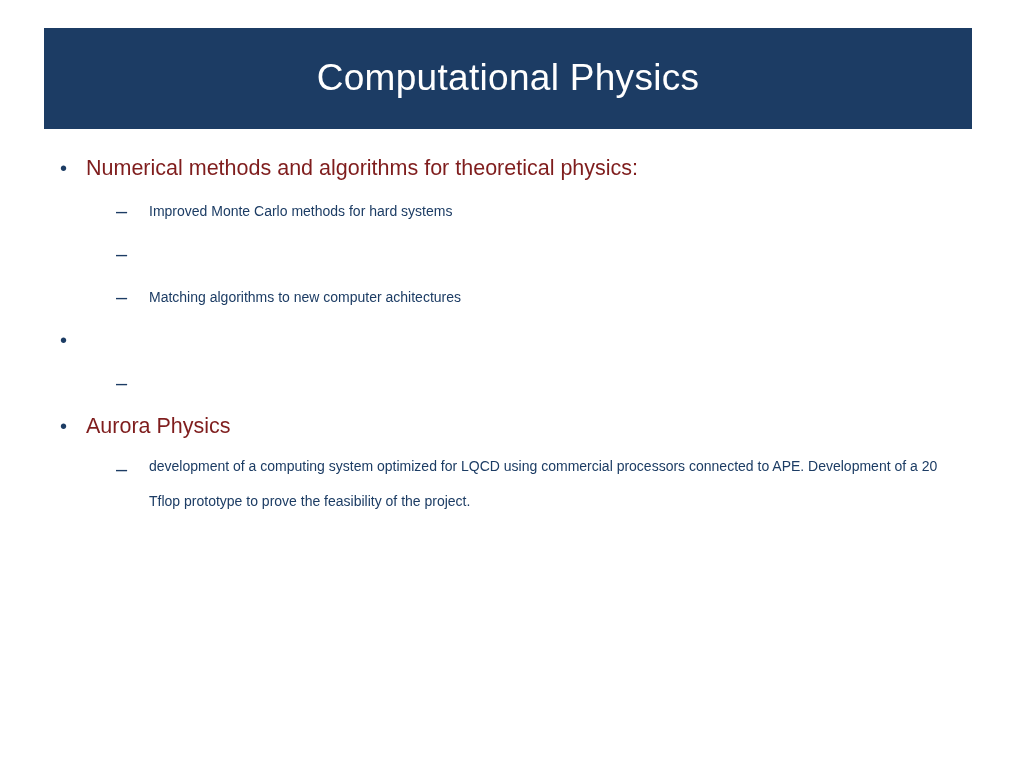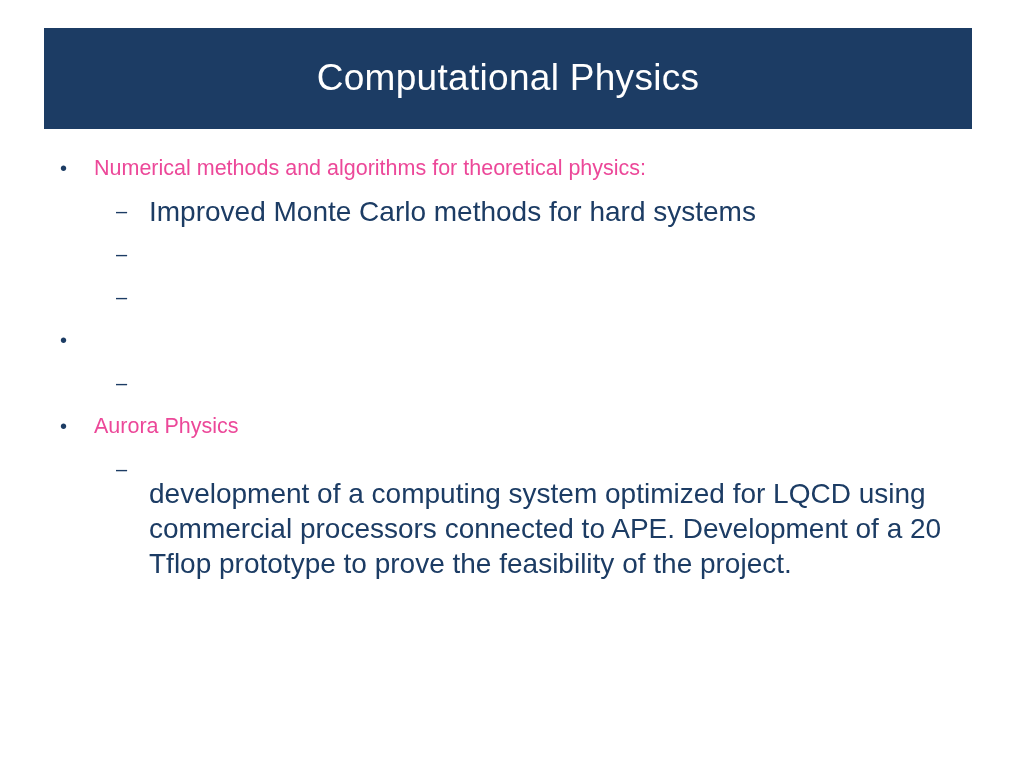--- a/index.html
+++ b/index.html
@@ -60,10 +60,9 @@
     box-sizing: border-box;
   }
   .l1 .text {
-    color: #ec4899;
+    color: #7f1d1d;
     font-size: 21.5px;
     line-height: 41px;
-    margin-left: 8px;
   }
   .l2 {
     display: flex;

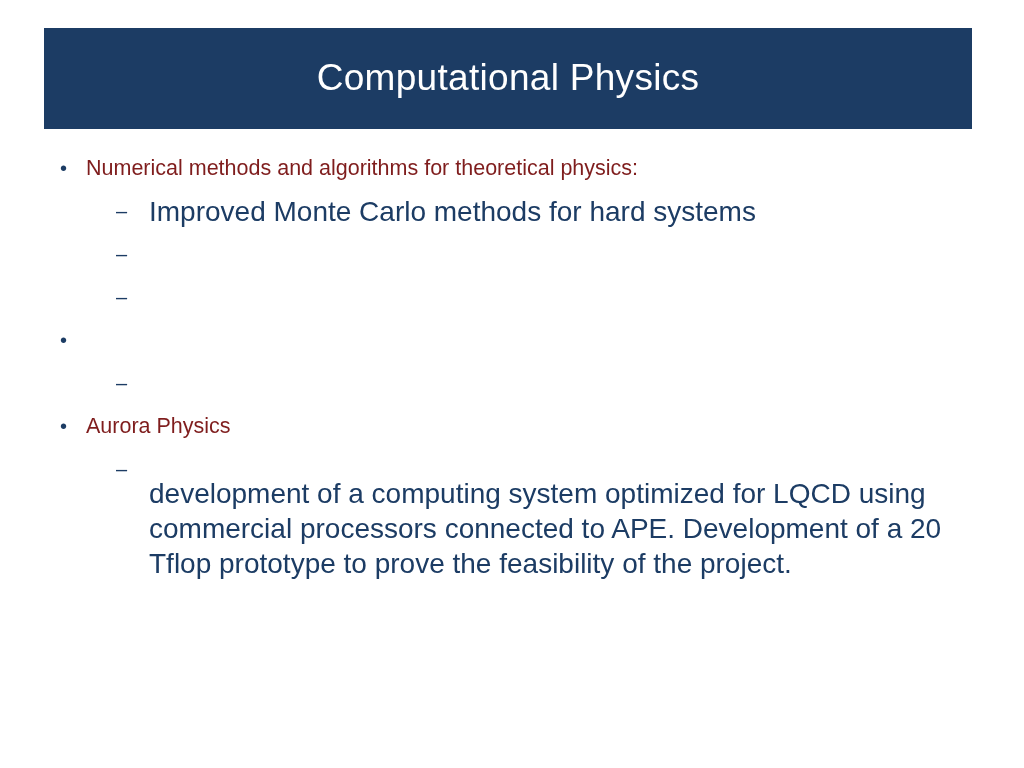--- a/index.html
+++ b/index.html
@@ -81,7 +81,7 @@
   }
   .l2 .text {
     color: #1c3c64;
-    font-size: 28px;
+    font-size: 14px;
     line-height: 41px;
     max-width: 820px;
   }

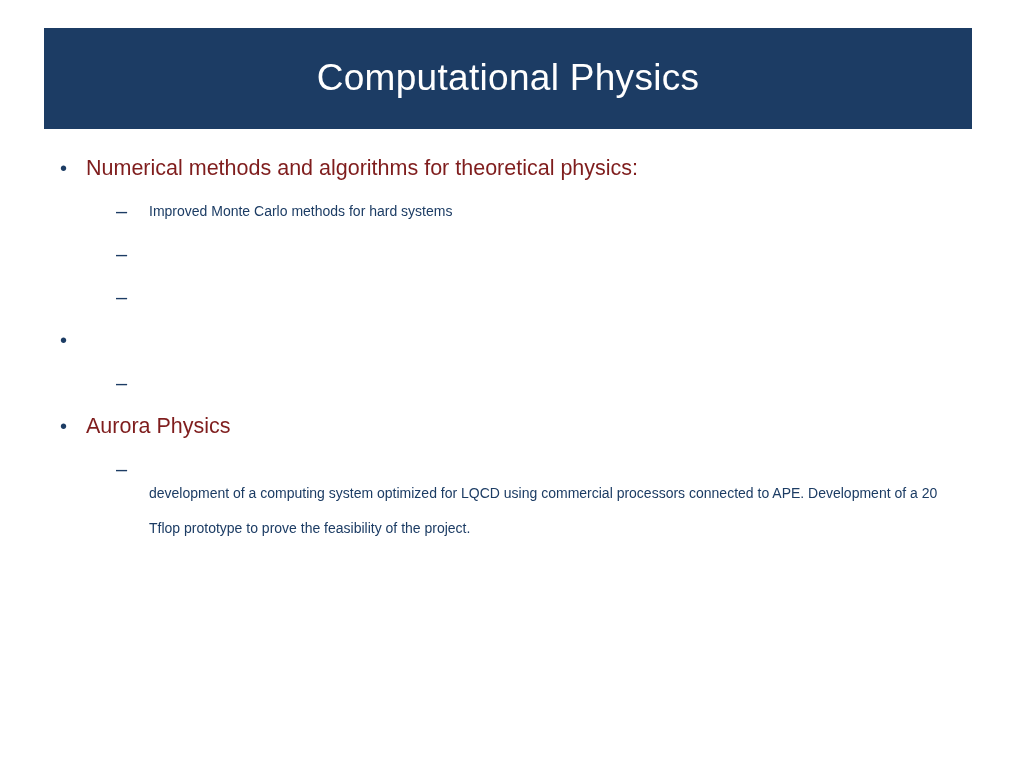--- a/index.html
+++ b/index.html
@@ -118,6 +118,7 @@
 
     <div class="l2">
       <span class="dash">–</span>
+      <span class="text">Matching algorithms to new computer achitectures</span>
     </div>
 
     <div class="l1">

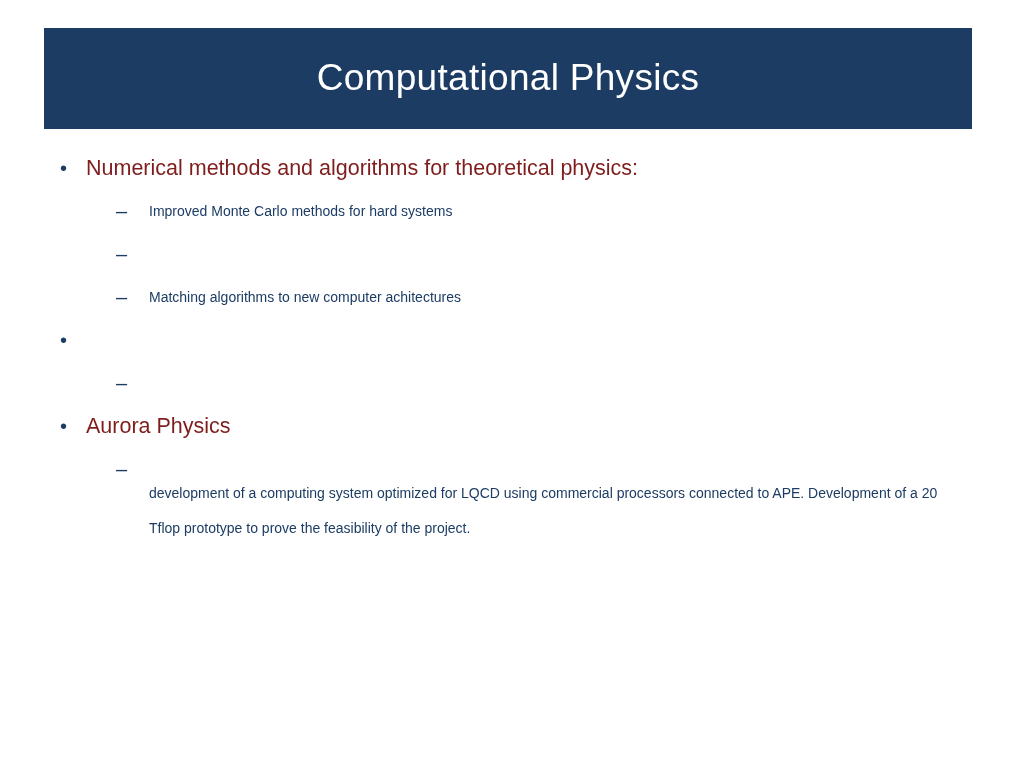--- a/index.html
+++ b/index.html
@@ -88,7 +88,6 @@
   .l2.wrap .text {
     line-height: 35px;
     max-width: 810px;
-    margin-top: 27px;
   }
 </style>
 </head>

